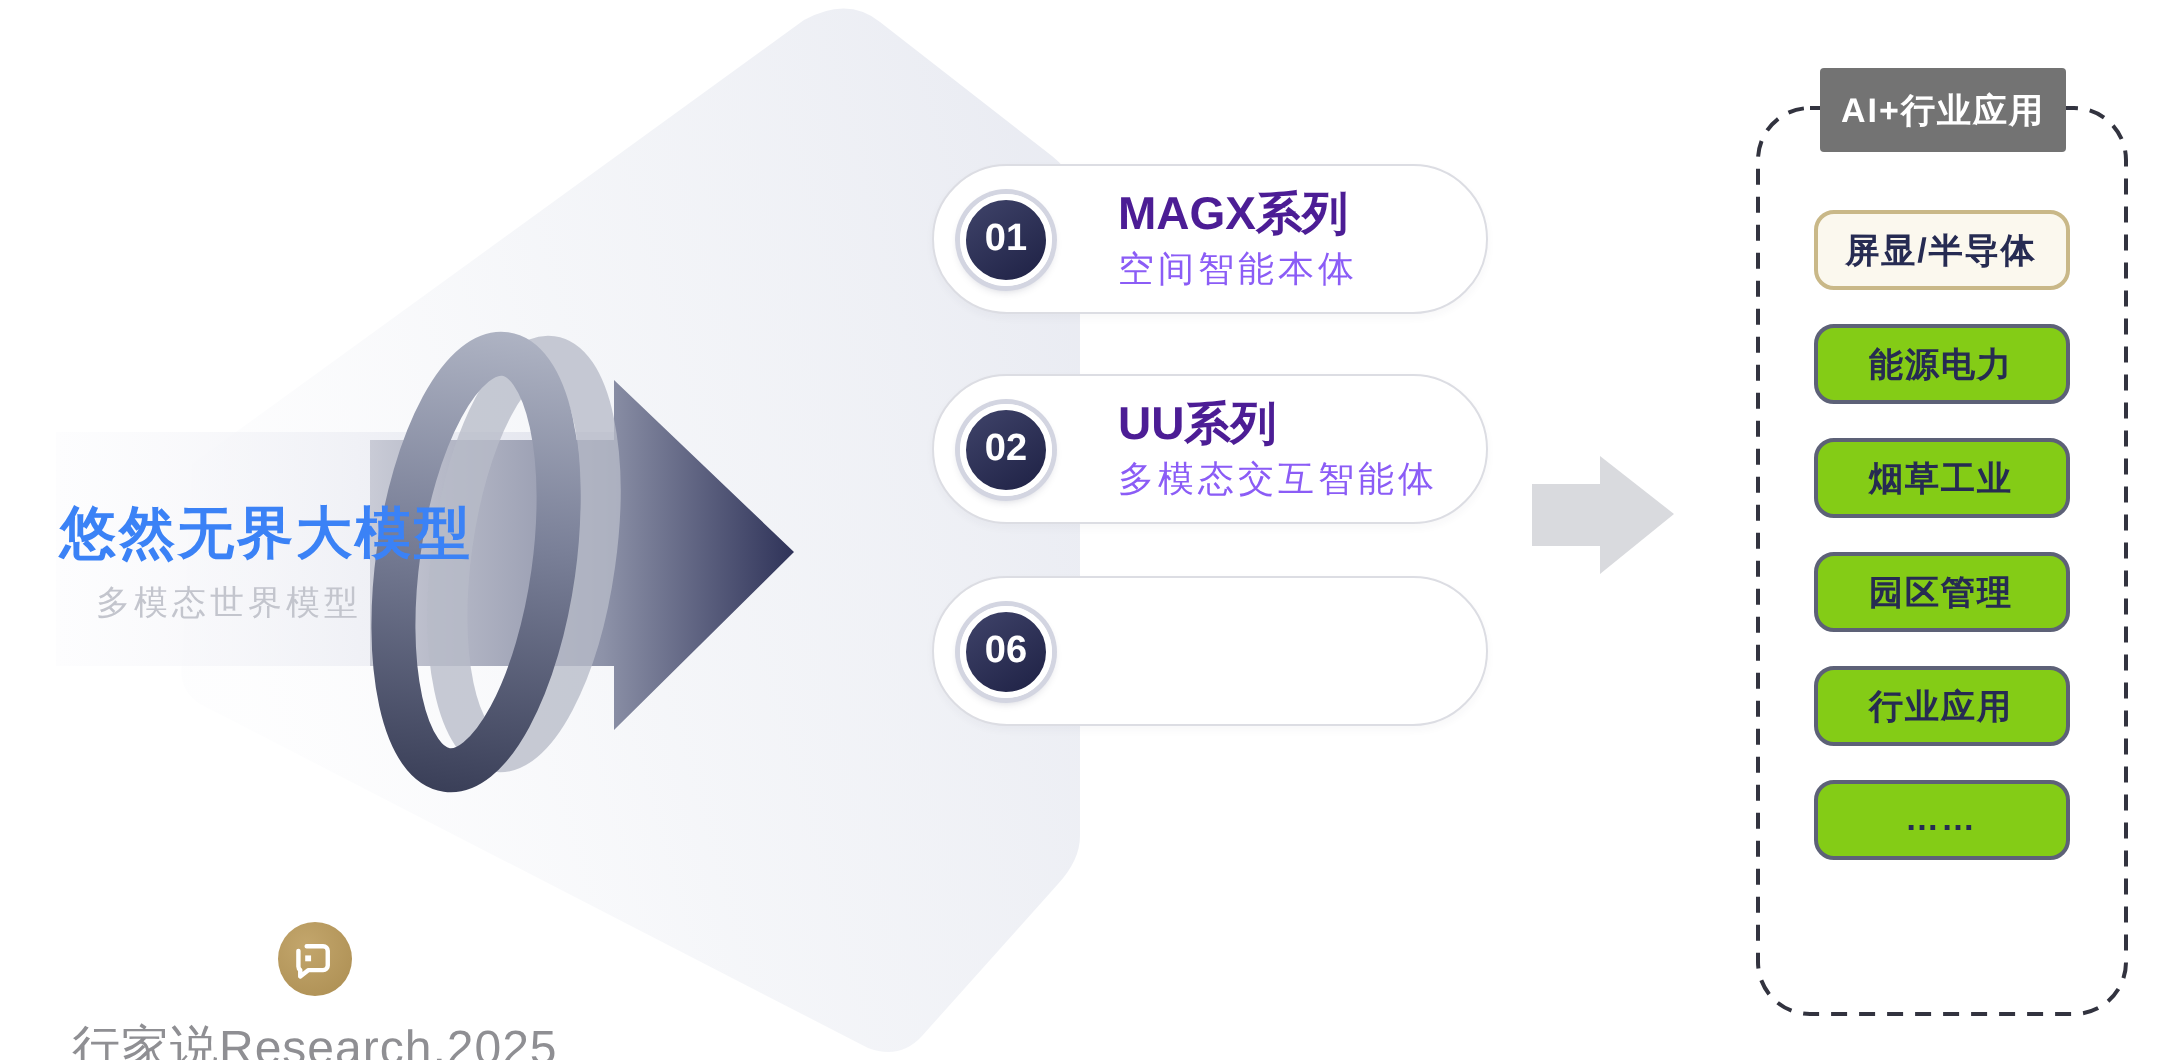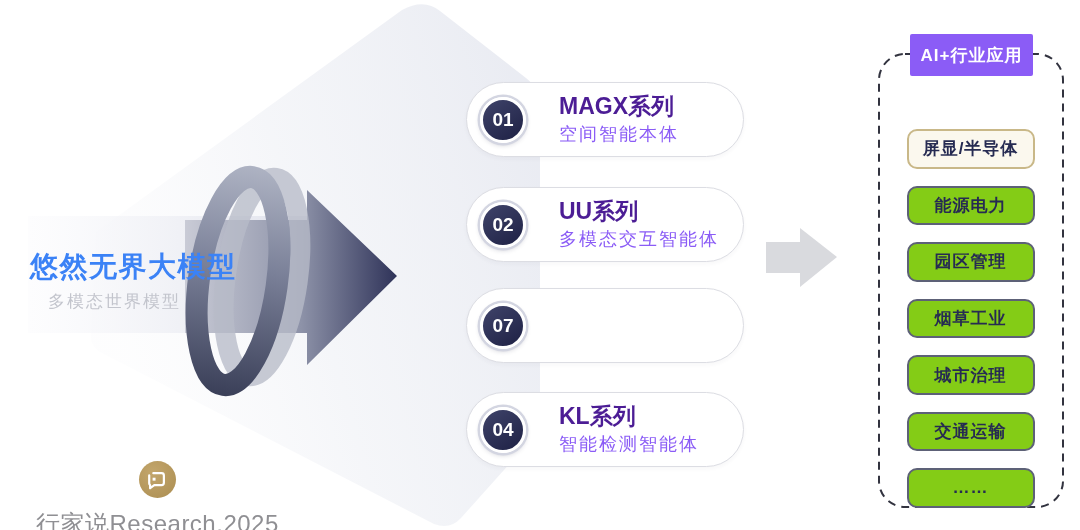--- a/index.html
+++ b/index.html
@@ -43,7 +43,7 @@
   
   .apps-header{
     position:absolute;left:910px;top:34px;width:123px;height:42px;
-    background:#8b5cf6;color:#ffffff;font-size:17px;font-weight:700;letter-spacing:1px;
+    background:#737373;color:#ffffff;font-size:17px;font-weight:700;letter-spacing:1px;
     display:flex;align-items:center;justify-content:center;border-radius:2px;z-index:3;
   }
   .apps-items{

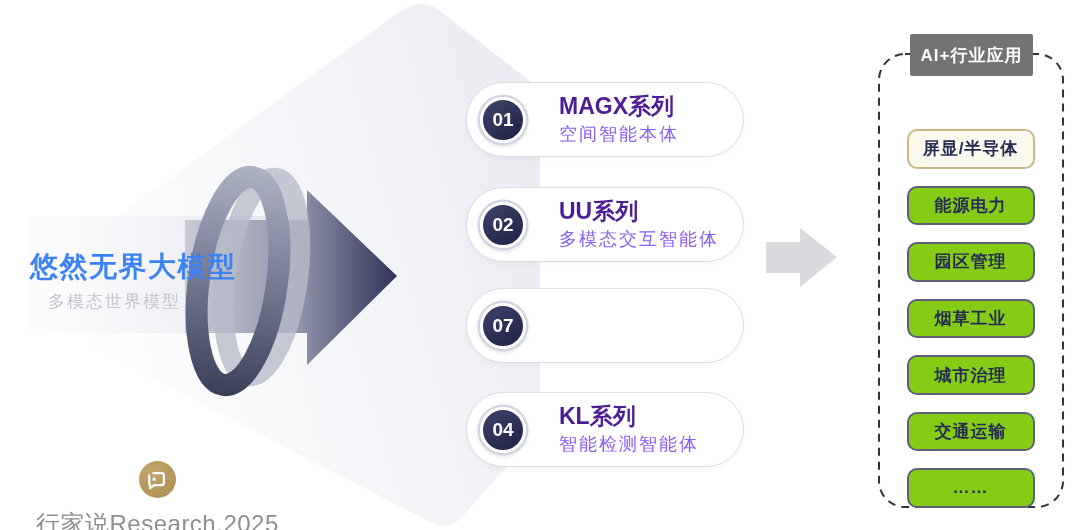--- a/index.html
+++ b/index.html
@@ -56,7 +56,7 @@
     color:#262b52;font-size:17px;font-weight:700;letter-spacing:1px;
     display:flex;align-items:center;justify-content:center;box-sizing:border-box;white-space:nowrap;
   }
-  .app-item.highlight{border-color:#c9b888;background:#fbf8ee;margin-top:24px;}
+  .app-item.highlight{border-color:#c9b888;background:#fbf8ee;}
 
   
   .source{

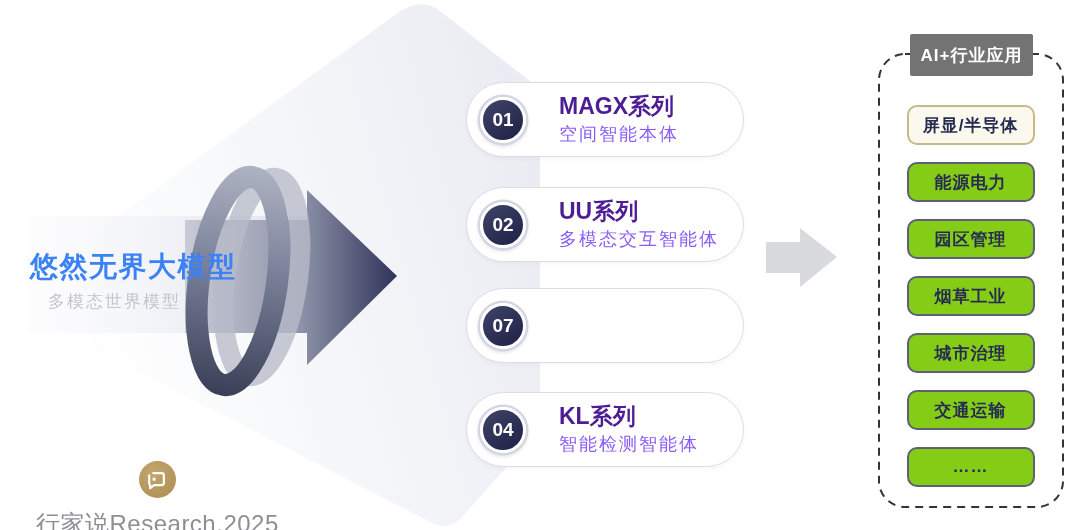--- a/index.html
+++ b/index.html
@@ -146,8 +146,8 @@
   <div class="apps-items">
     <div class="app-item highlight">屏显/半导体</div>
     <div class="app-item">能源电力</div>
+    <div class="app-item">烟草工业</div>
     <div class="app-item">园区管理</div>
-    <div class="app-item">烟草工业</div>
     <div class="app-item">城市治理</div>
     <div class="app-item">交通运输</div>
     <div class="app-item">……</div>

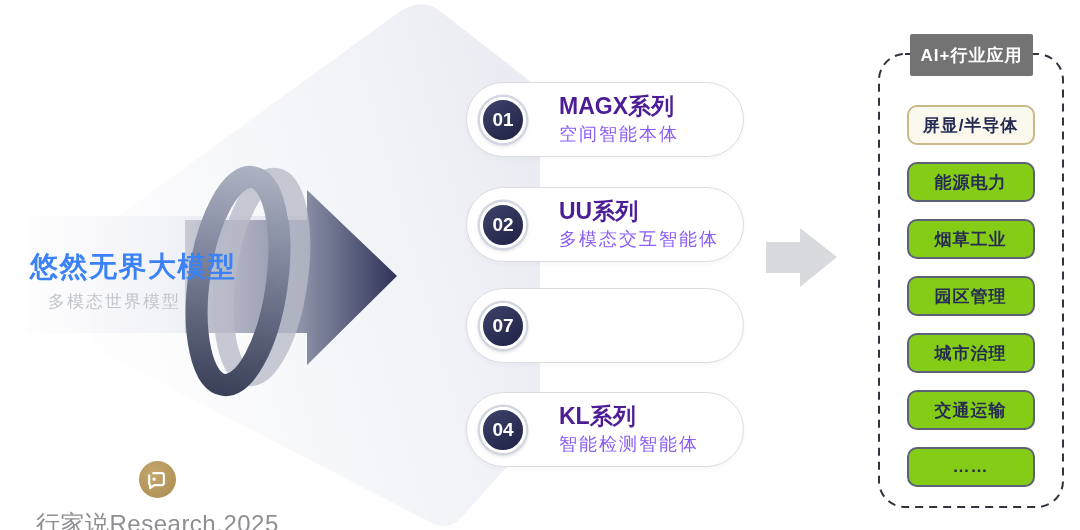--- a/index.html
+++ b/index.html
@@ -132,7 +132,7 @@
     </div>
   </div>
   <div class="pill pill-3">
-    <div class="num">07</div>
+    <div class="num">06</div>
   </div>
   <div class="pill pill-4">
     <div class="num">04</div>

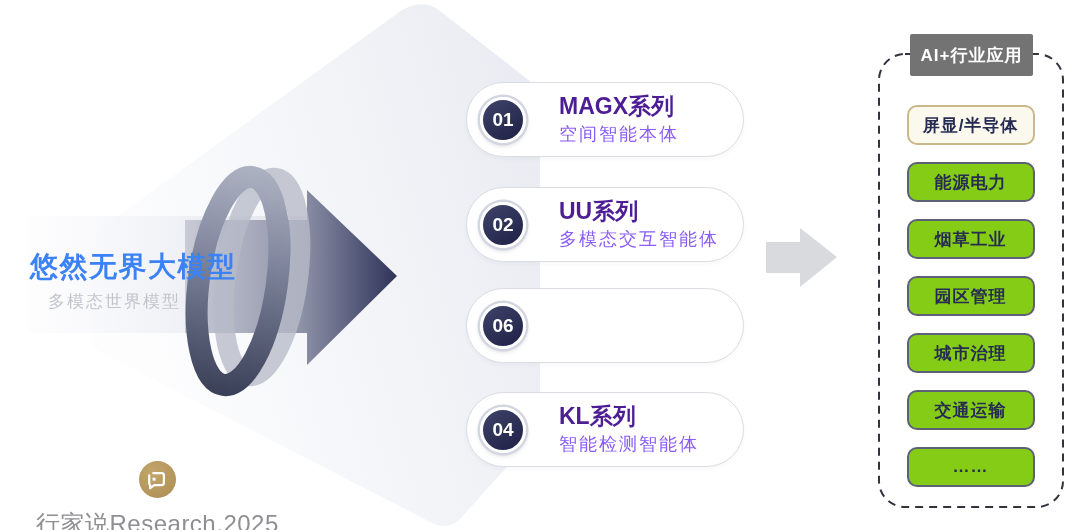--- a/index.html
+++ b/index.html
@@ -148,7 +148,7 @@
     <div class="app-item">能源电力</div>
     <div class="app-item">烟草工业</div>
     <div class="app-item">园区管理</div>
-    <div class="app-item">城市治理</div>
+    <div class="app-item">行业应用</div>
     <div class="app-item">交通运输</div>
     <div class="app-item">……</div>
   </div>

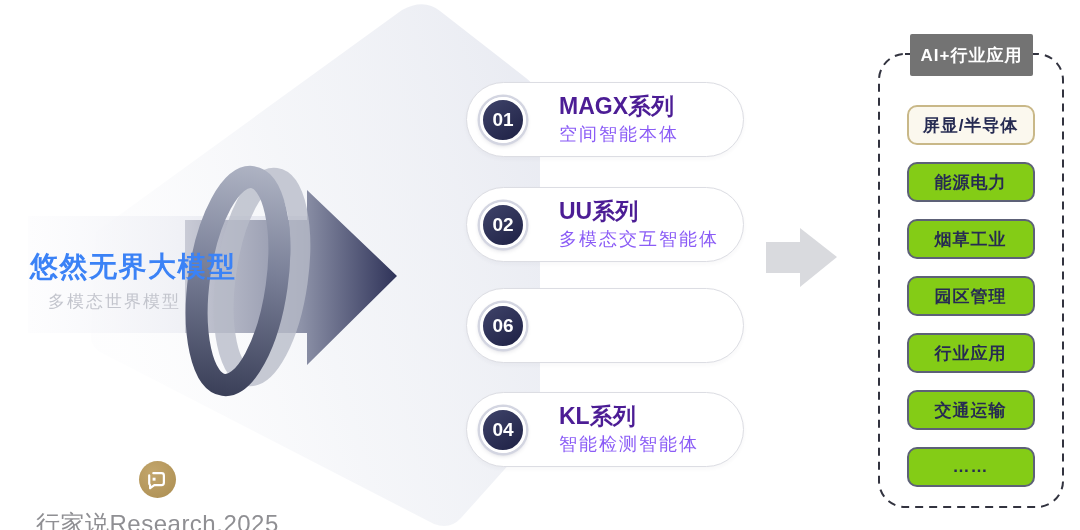--- a/index.html
+++ b/index.html
@@ -149,7 +149,6 @@
     <div class="app-item">烟草工业</div>
     <div class="app-item">园区管理</div>
     <div class="app-item">行业应用</div>
-    <div class="app-item">交通运输</div>
     <div class="app-item">……</div>
   </div>
 

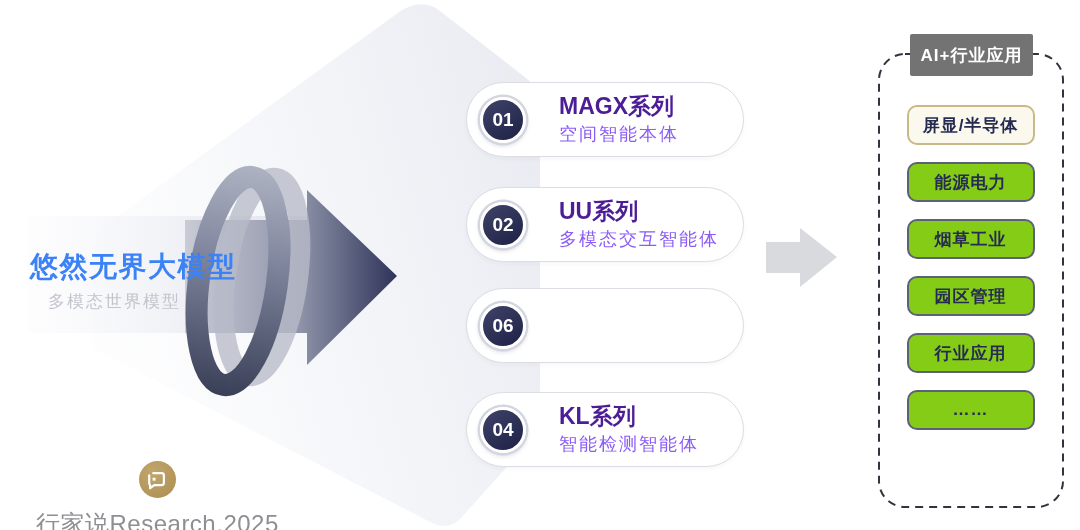--- a/index.html
+++ b/index.html
@@ -134,13 +134,6 @@
   <div class="pill pill-3">
     <div class="num">06</div>
   </div>
-  <div class="pill pill-4">
-    <div class="num">04</div>
-    <div class="pill-text">
-      <div class="pill-title">KL系列</div>
-      <div class="pill-desc">智能检测智能体</div>
-    </div>
-  </div>
 
   <div class="apps-header">AI+行业应用</div>
   <div class="apps-items">

